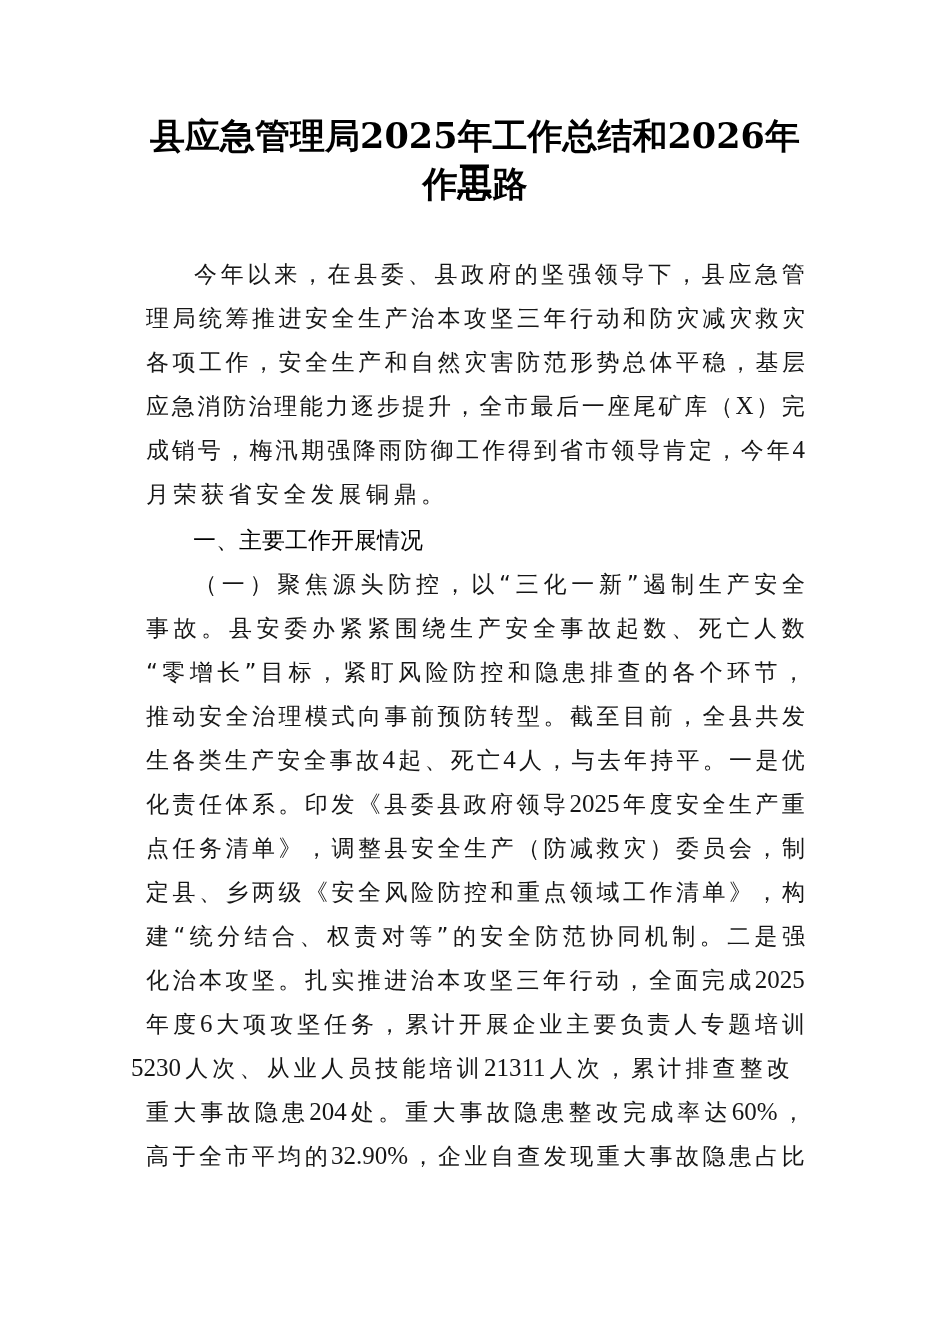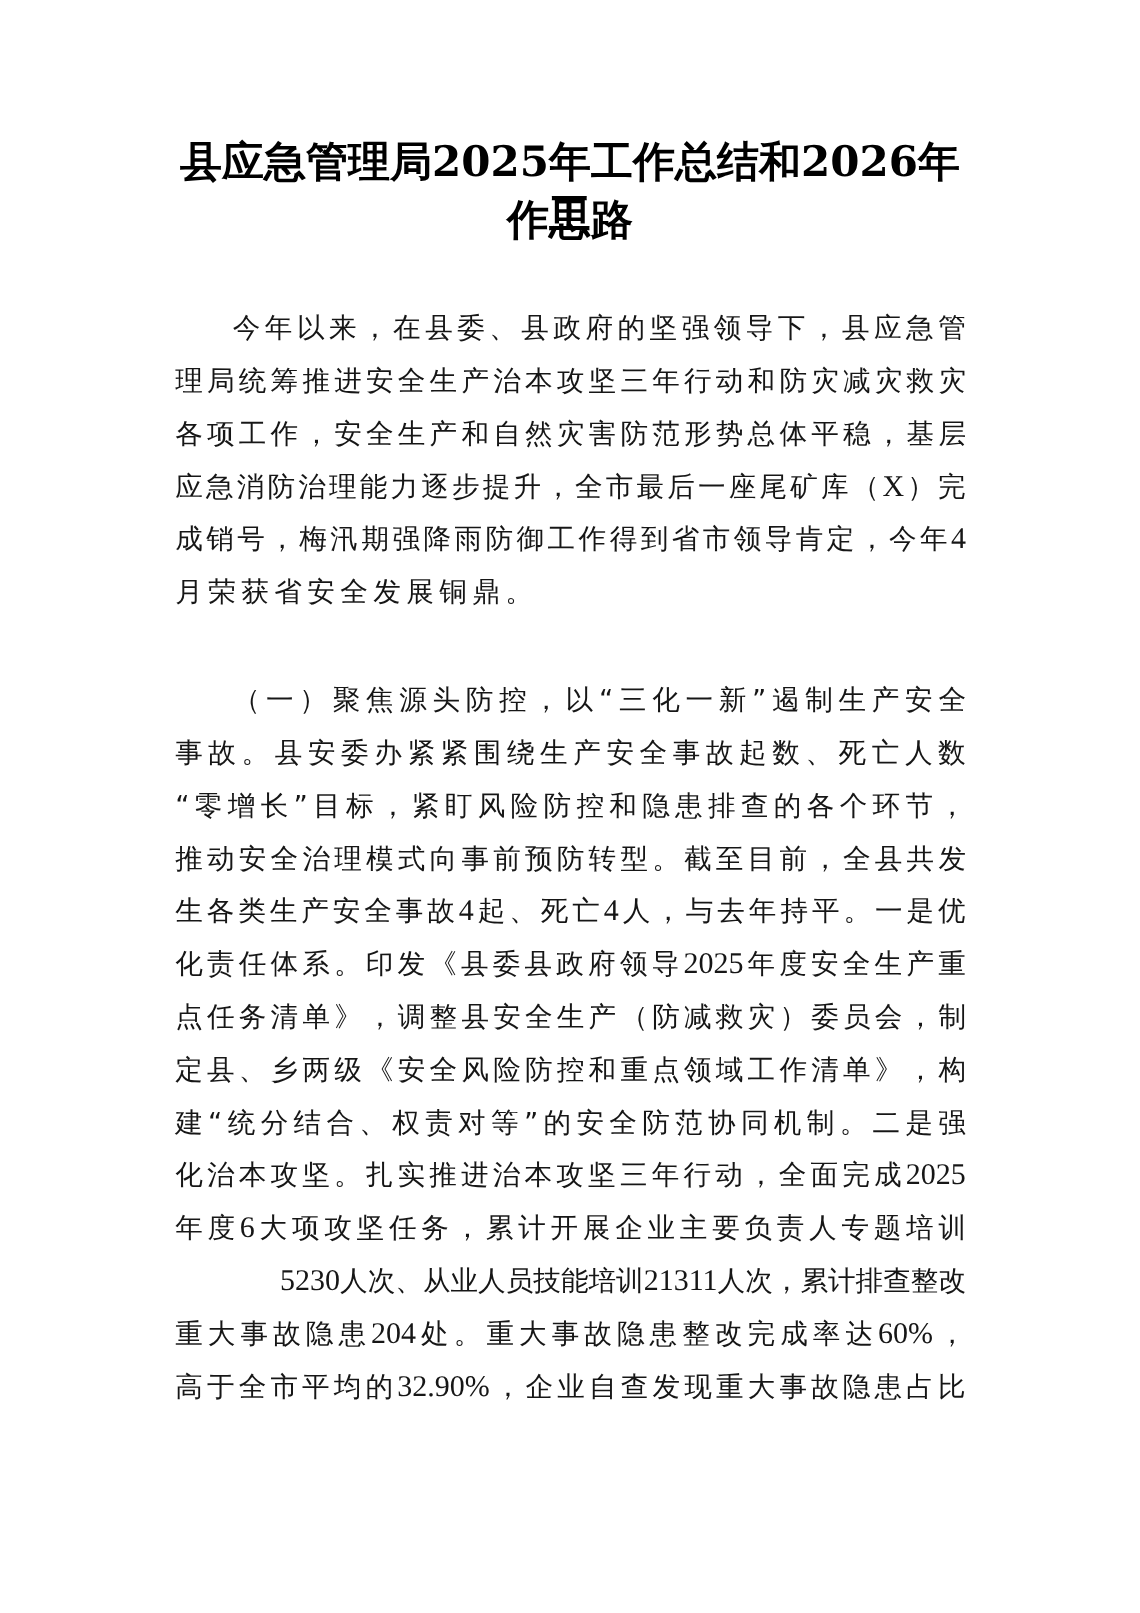--- a/index.html
+++ b/index.html
@@ -216,6 +216,7 @@
       <span class="ch">。</span>
     </div>
 
+  <div class="heading" style="top:520px;">一、主要工作开展情况</div>
 
   <div class="jline" style="left:194px; width:611px; top:564px;">
       <span class="ch">（</span>

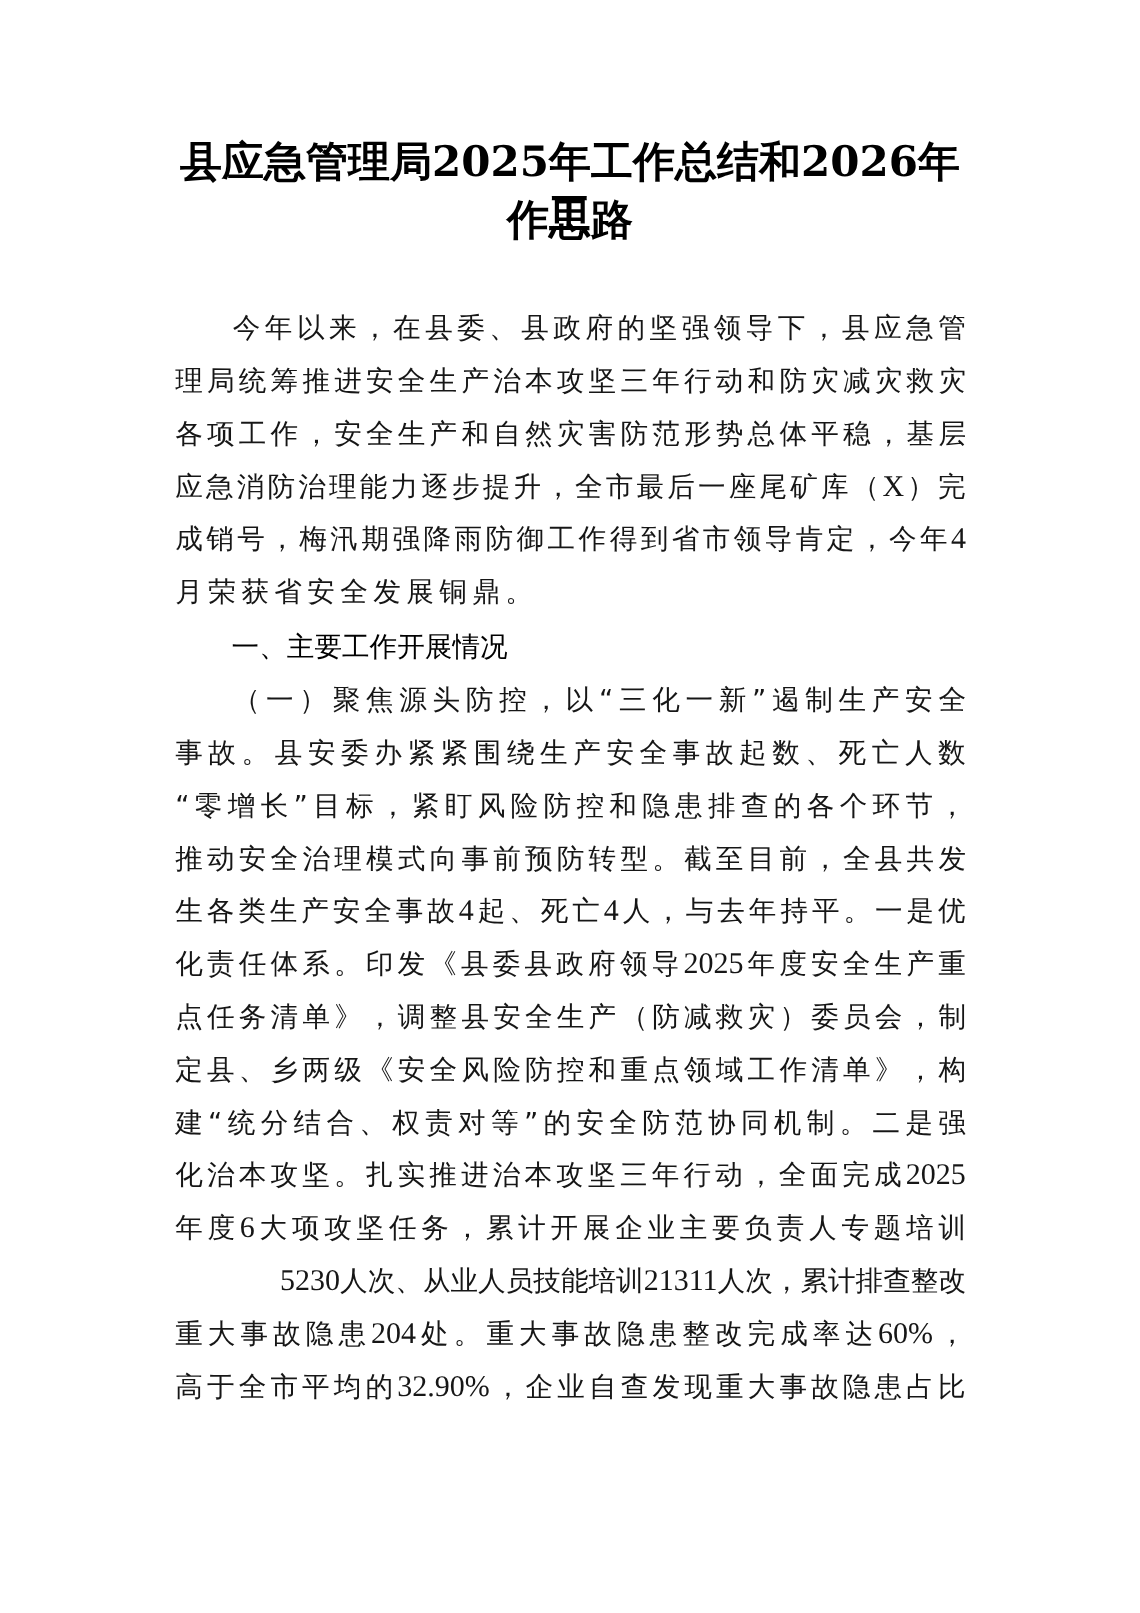--- a/index.html
+++ b/index.html
@@ -511,7 +511,7 @@
       <span class="ch">培</span>
       <span class="ch">训</span>
     </div>
-  <div class="jline" style="left:146px; width:659px; top:1048px;justify-content:flex-end;">
+  <div class="jline" style="left:131px; width:659px; top:1048px;">
       <span class="ch" style="font-family: &quot;Liberation Serif&quot;, &quot;DejaVu Serif&quot;, serif; font-size: 25px;">5230</span>
       <span class="ch">人</span>
       <span class="ch">次</span>

